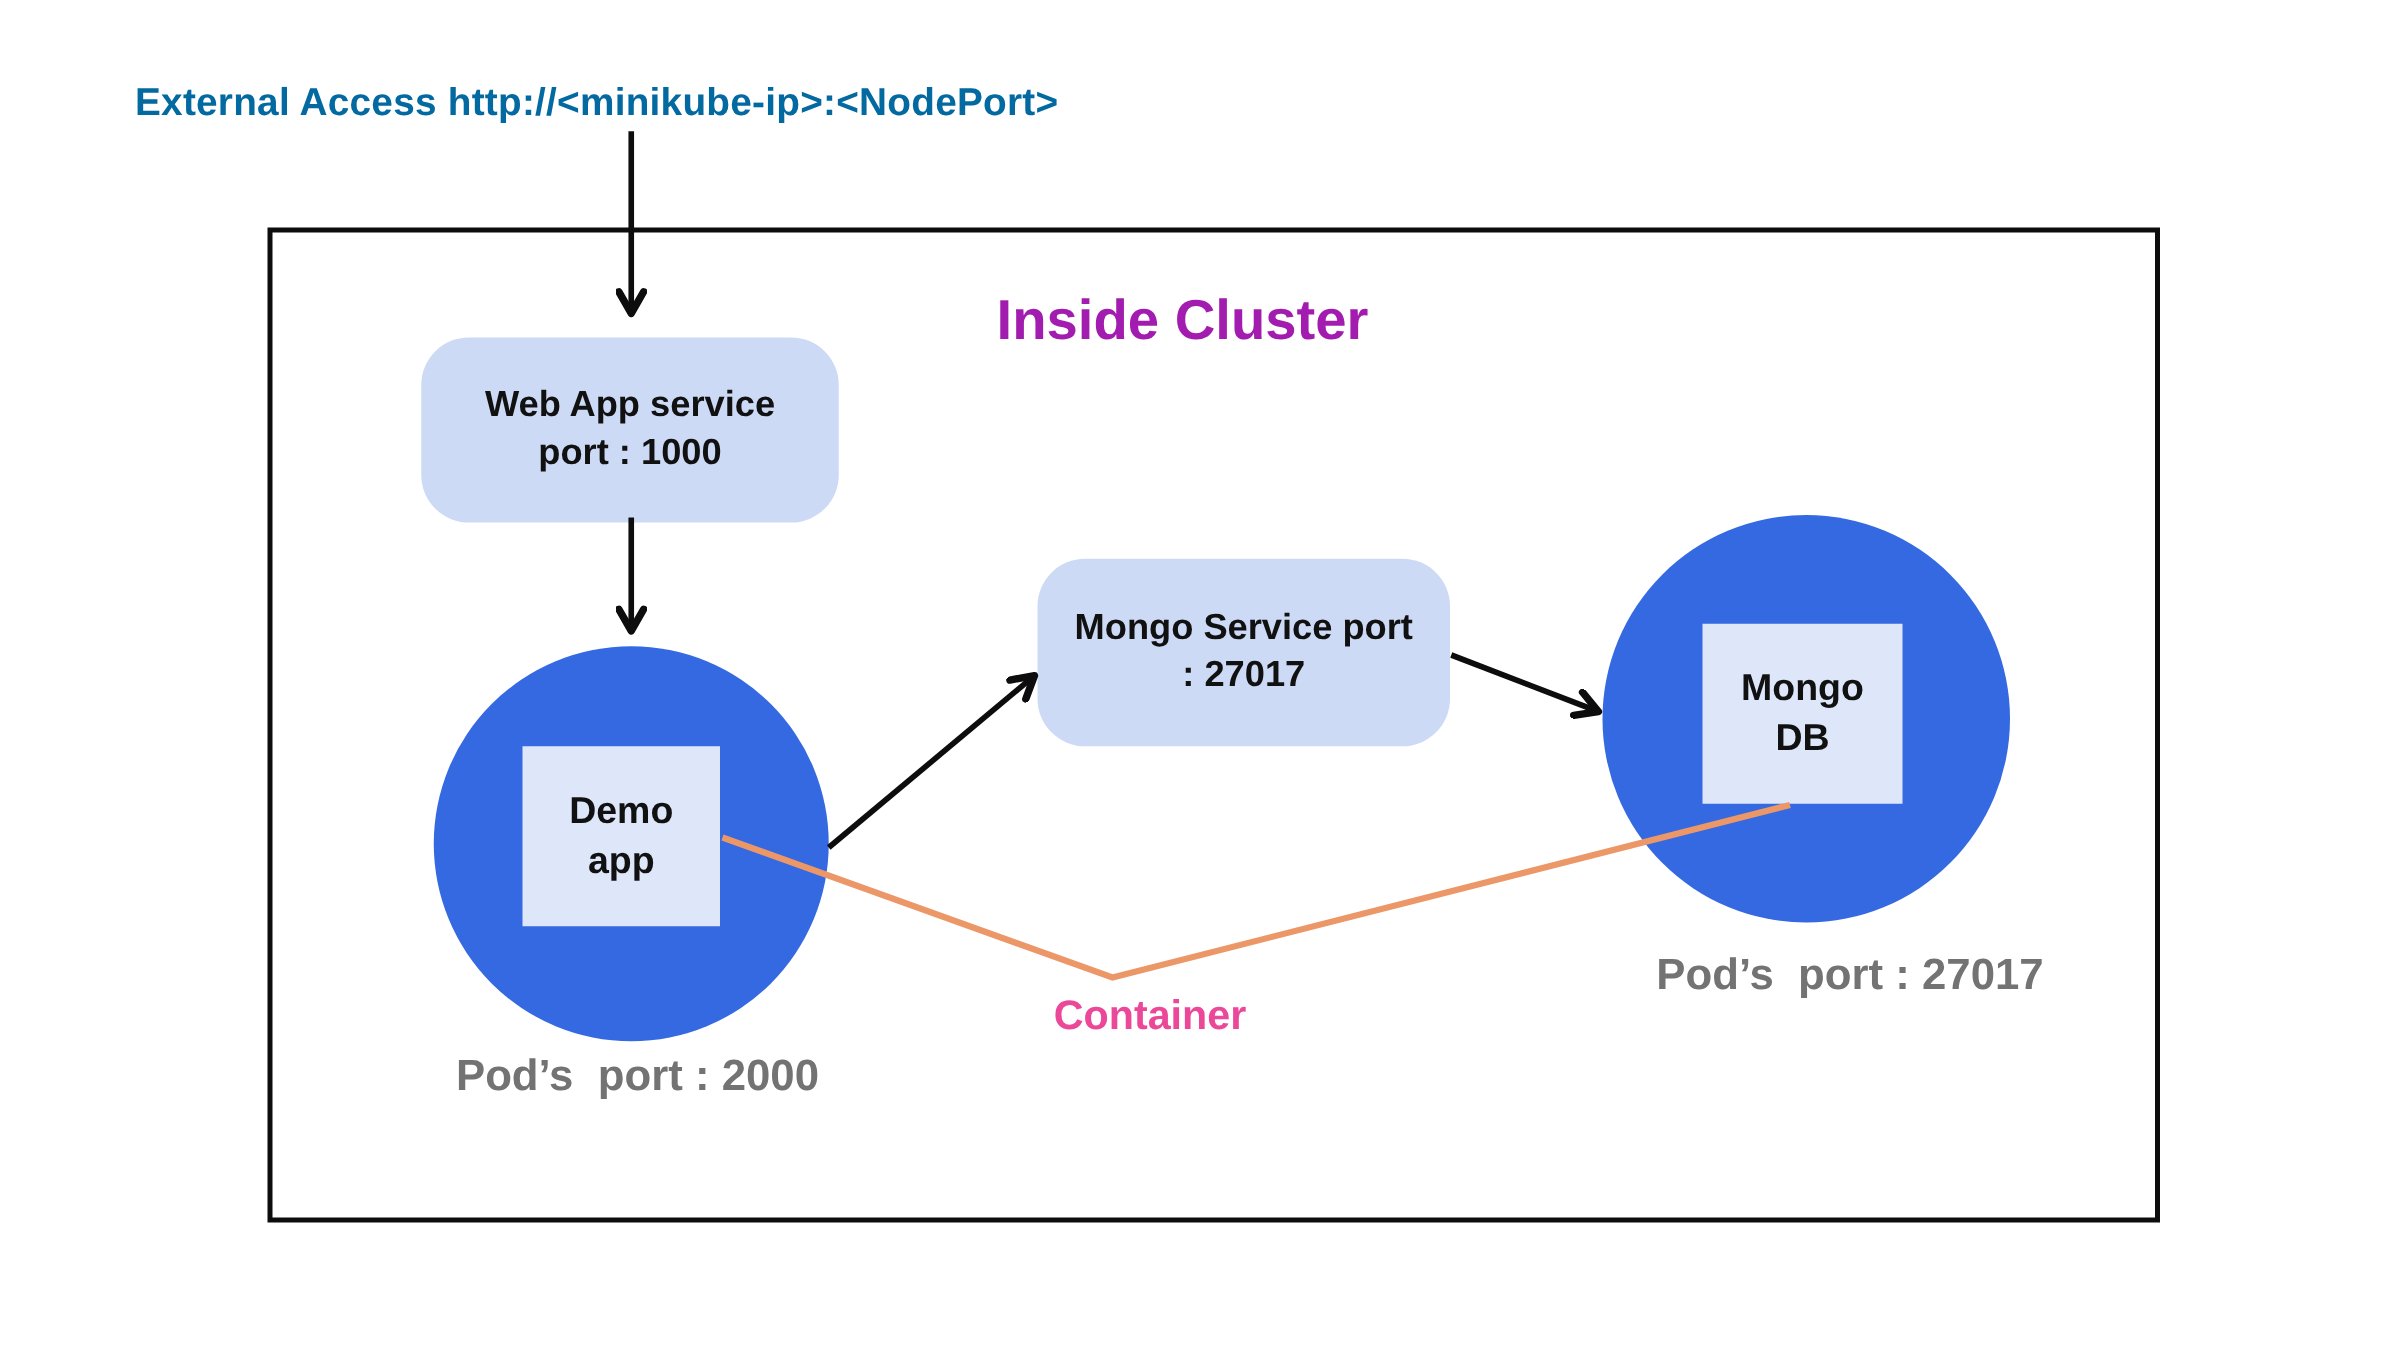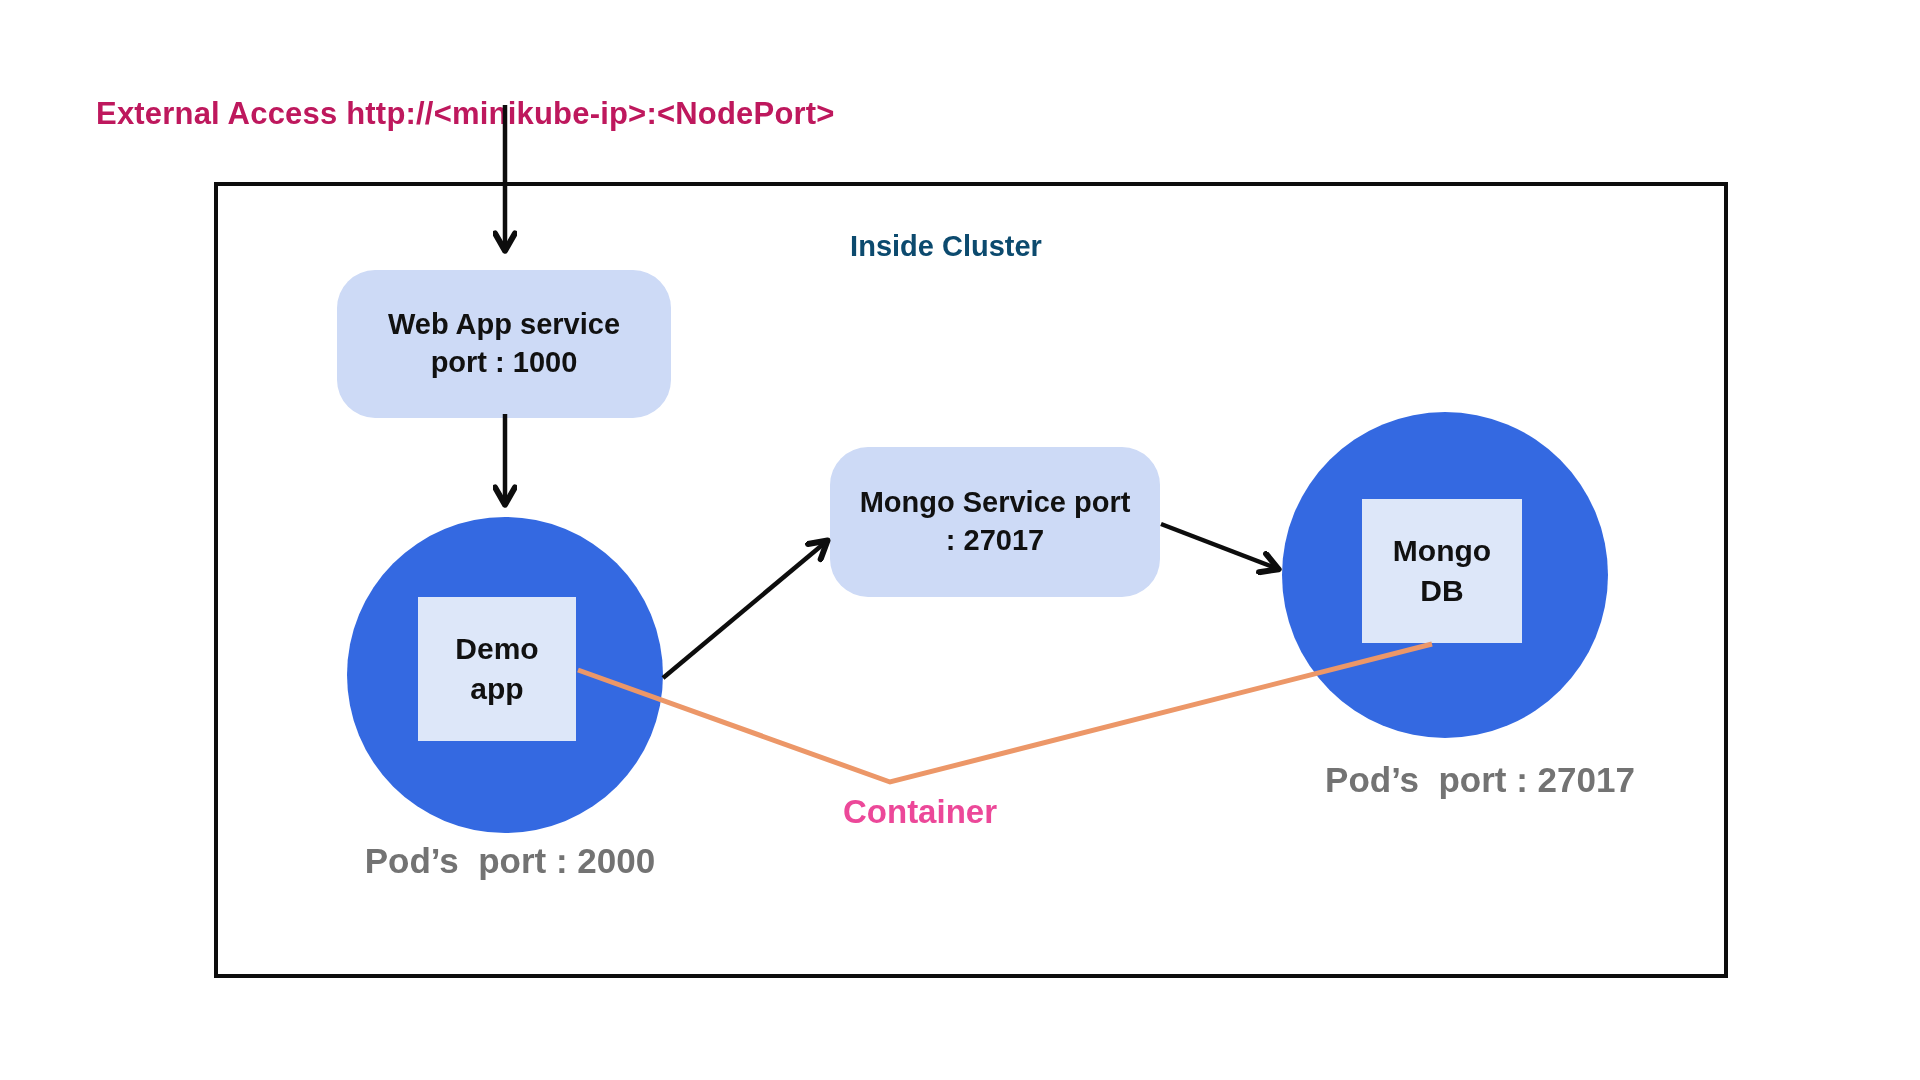--- a/index.html
+++ b/index.html
@@ -10,8 +10,8 @@
   .pre{white-space:pre;}
 
   .ext-label{
-    left:96px;top:64px;
-    font-size:31px;font-weight:700;color:#be185d;letter-spacing:.2px;margin-top:32px;
+    left:108px;top:64px;
+    font-size:31px;font-weight:700;color:#0369a1;letter-spacing:.2px;
   }
 
   .cluster-box{

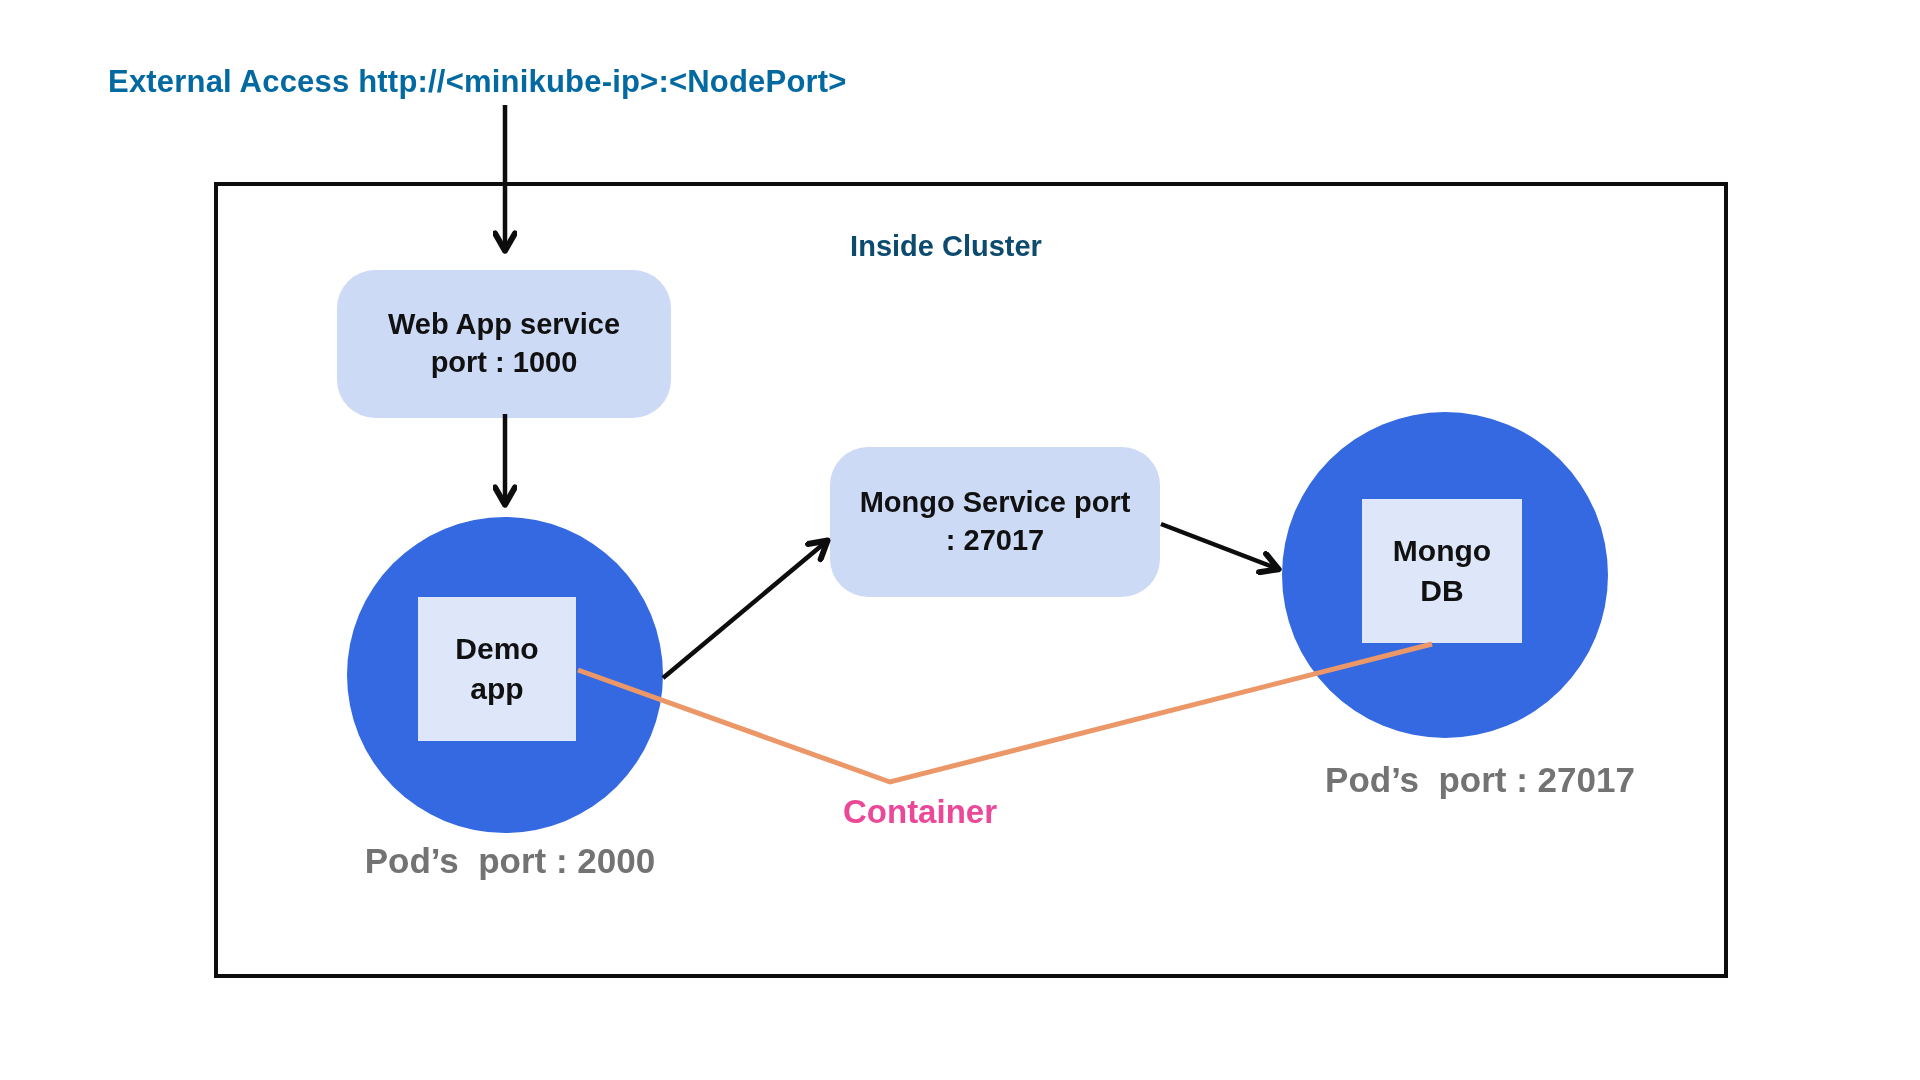--- a/index.html
+++ b/index.html
@@ -21,7 +21,7 @@
 
   .cluster-title{
     left:770px;top:230px;width:352px;text-align:center;
-    font-size:29px;font-weight:700;color:#0c4a6e;
+    font-size:45px;font-weight:700;color:#a21caf;
   }
 
   .service-node{

